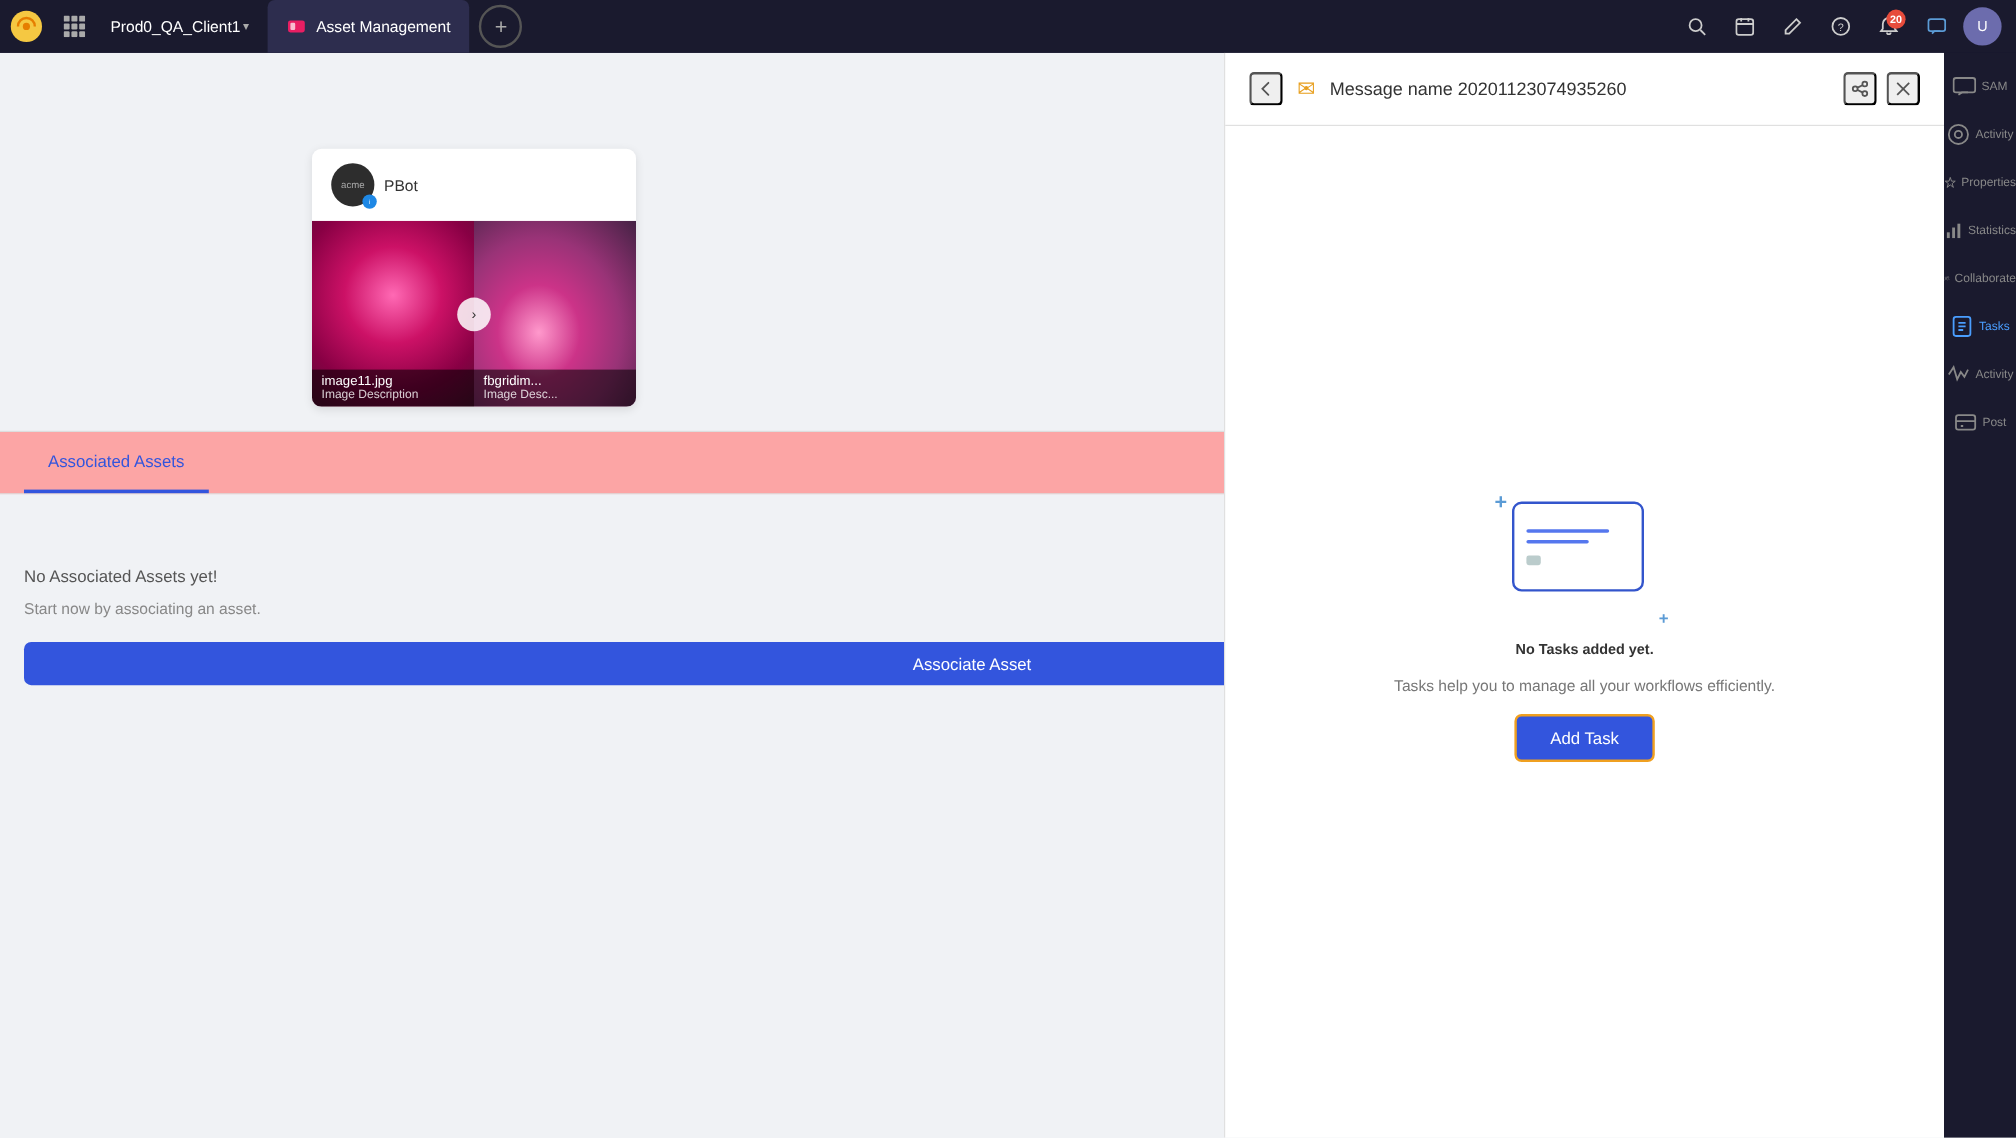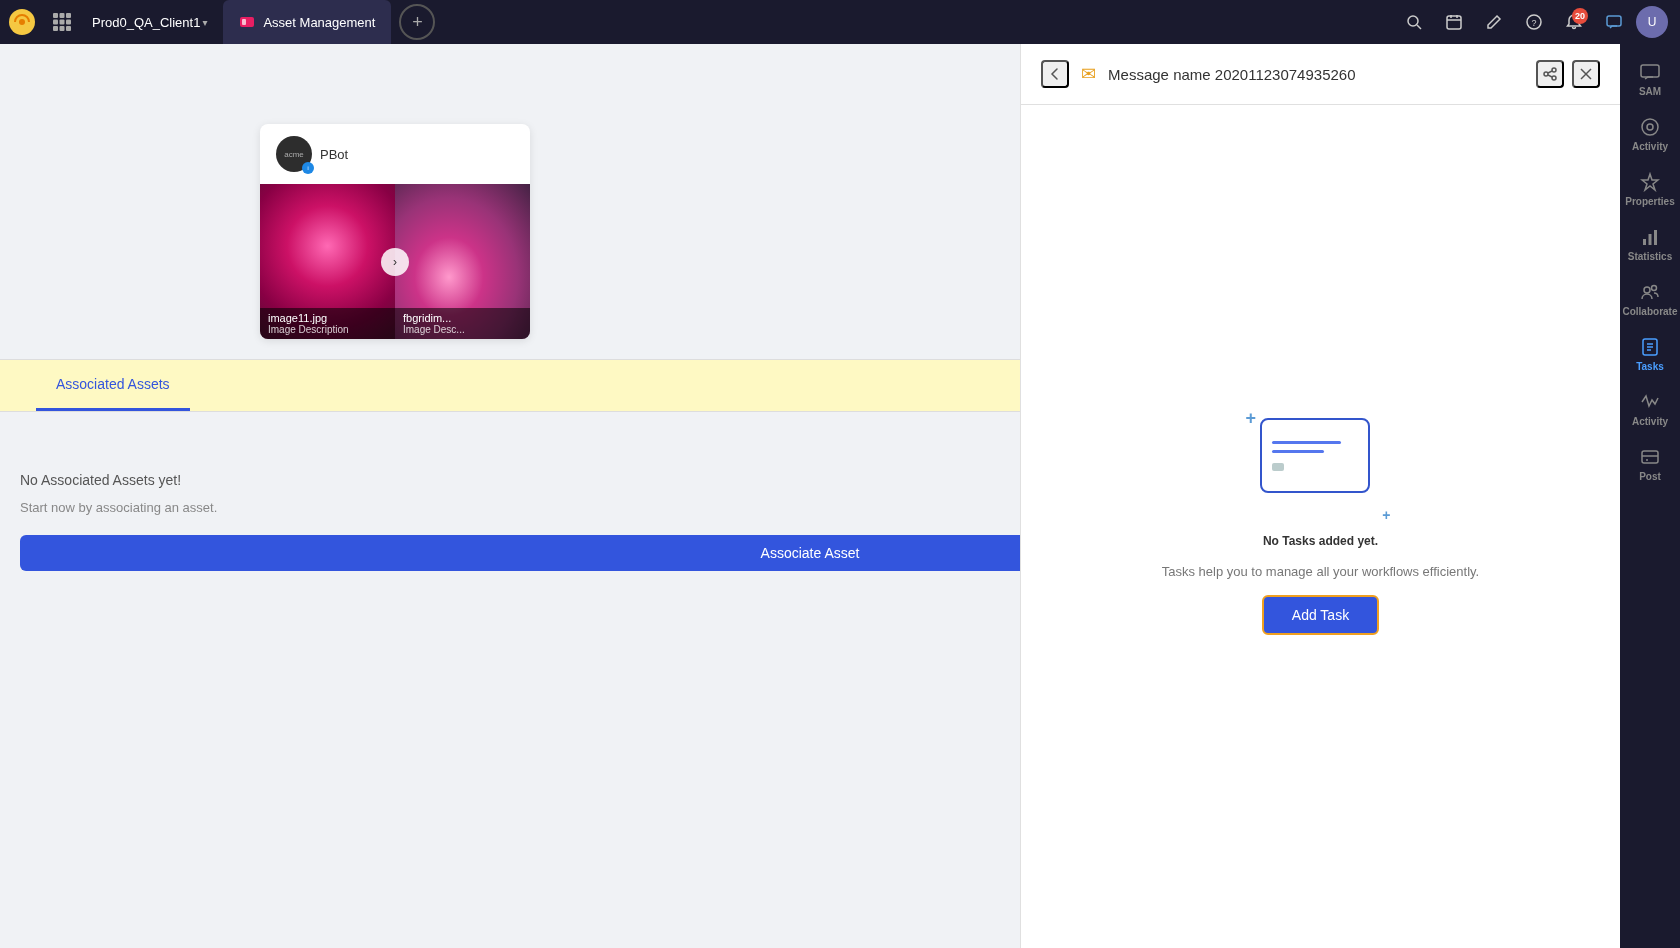--- a/index.html
+++ b/index.html
@@ -36,8 +36,8 @@
       background: #1a1a2e; display: flex; flex-direction: column; align-items: center; padding-top: 8px; gap: 0;
     }
     .sidebar-item {
-      width: 60px; display: flex; flex-direction: column; align-items: center; justify-content: center;
-      padding: 10px 0; cursor: pointer; color: #888; font-size: 10px; gap: 4px; font-weight: bold;
+      width: 60px; display: flex; flex-direction: row; align-items: center; justify-content: center;
+      padding: 10px 0; cursor: pointer; color: #888; font-size: 10px; gap: 4px;
     }
     .sidebar-item.active { color: #4a9eff; }
     .sidebar-item svg { width: 20px; height: 20px; }

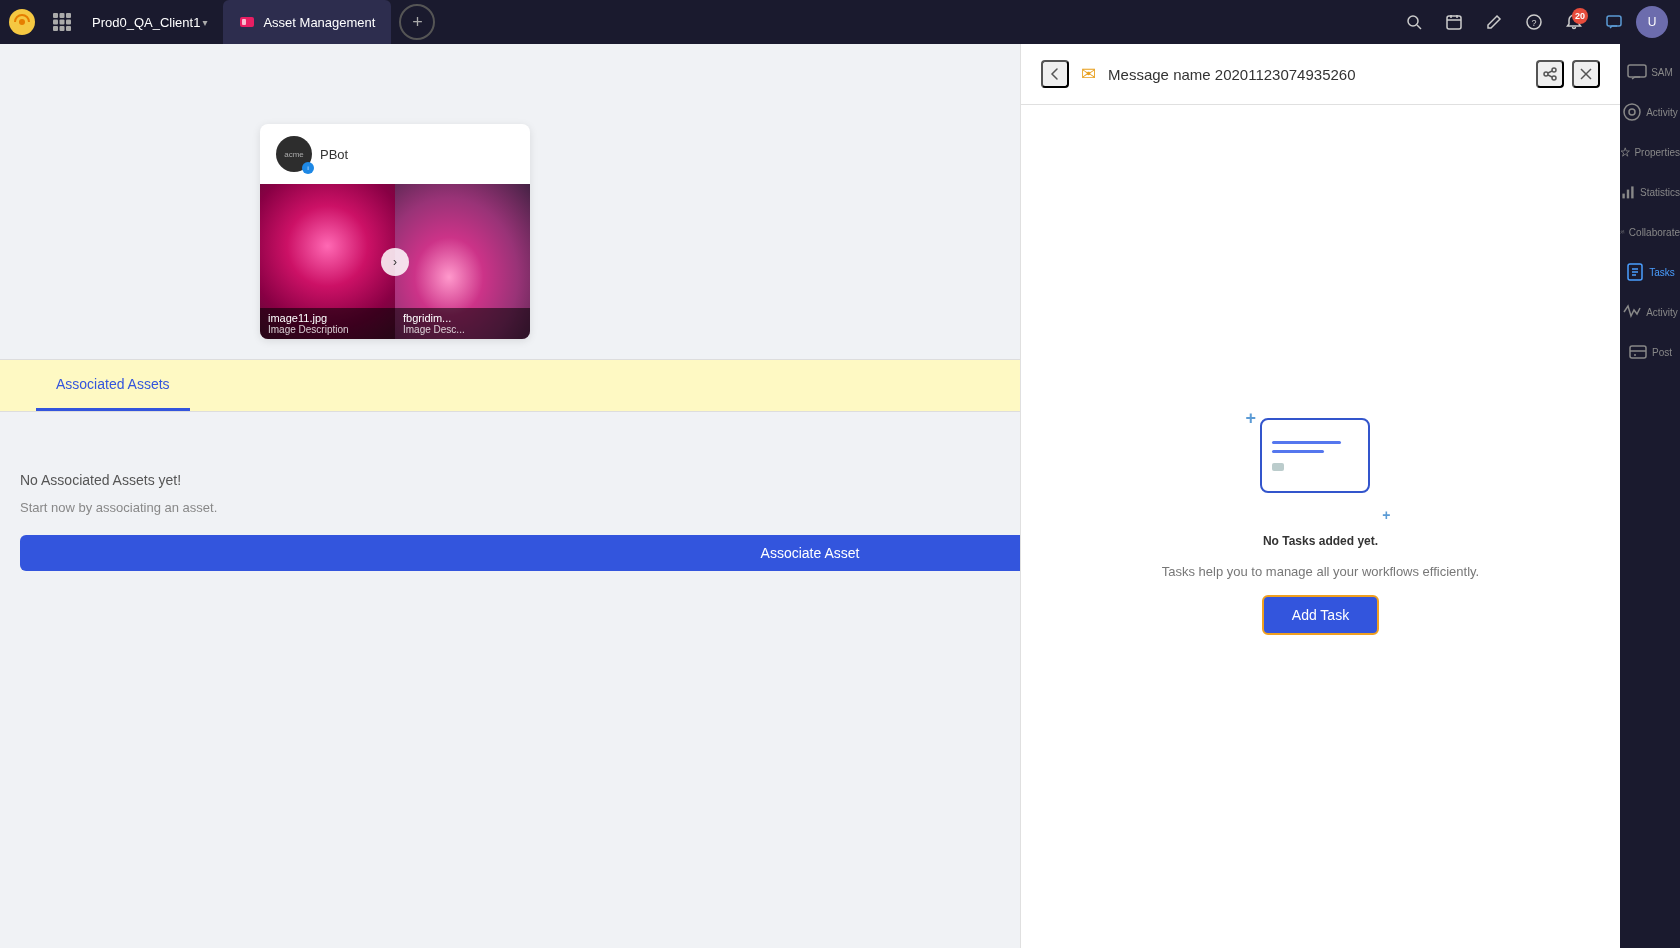--- a/index.html
+++ b/index.html
@@ -102,7 +102,7 @@
 
     
     .associated-section { margin-top: 360px; padding: 0 0; border-top: 1px solid #ddd; }
-    .associated-tabs { display: flex; gap: 0; padding: 0 36px; background: #fef9c3; border-bottom: 1px solid #ddd; }
+    .associated-tabs { display: flex; gap: 0; padding: 0 20px; background: #fca5a5; border-bottom: 1px solid #ddd; }
     .associated-tab { padding: 16px 20px; font-size: 14px; cursor: pointer; color: #999; border-bottom: 3px solid transparent; }
     .associated-tab.active { color: #3355dd; border-bottom-color: #3355dd; font-weight: 500; }
     .associated-empty { display: flex; flex-direction: column; padding: 60px 20px; background: #f0f2f5; gap: 12px; }

